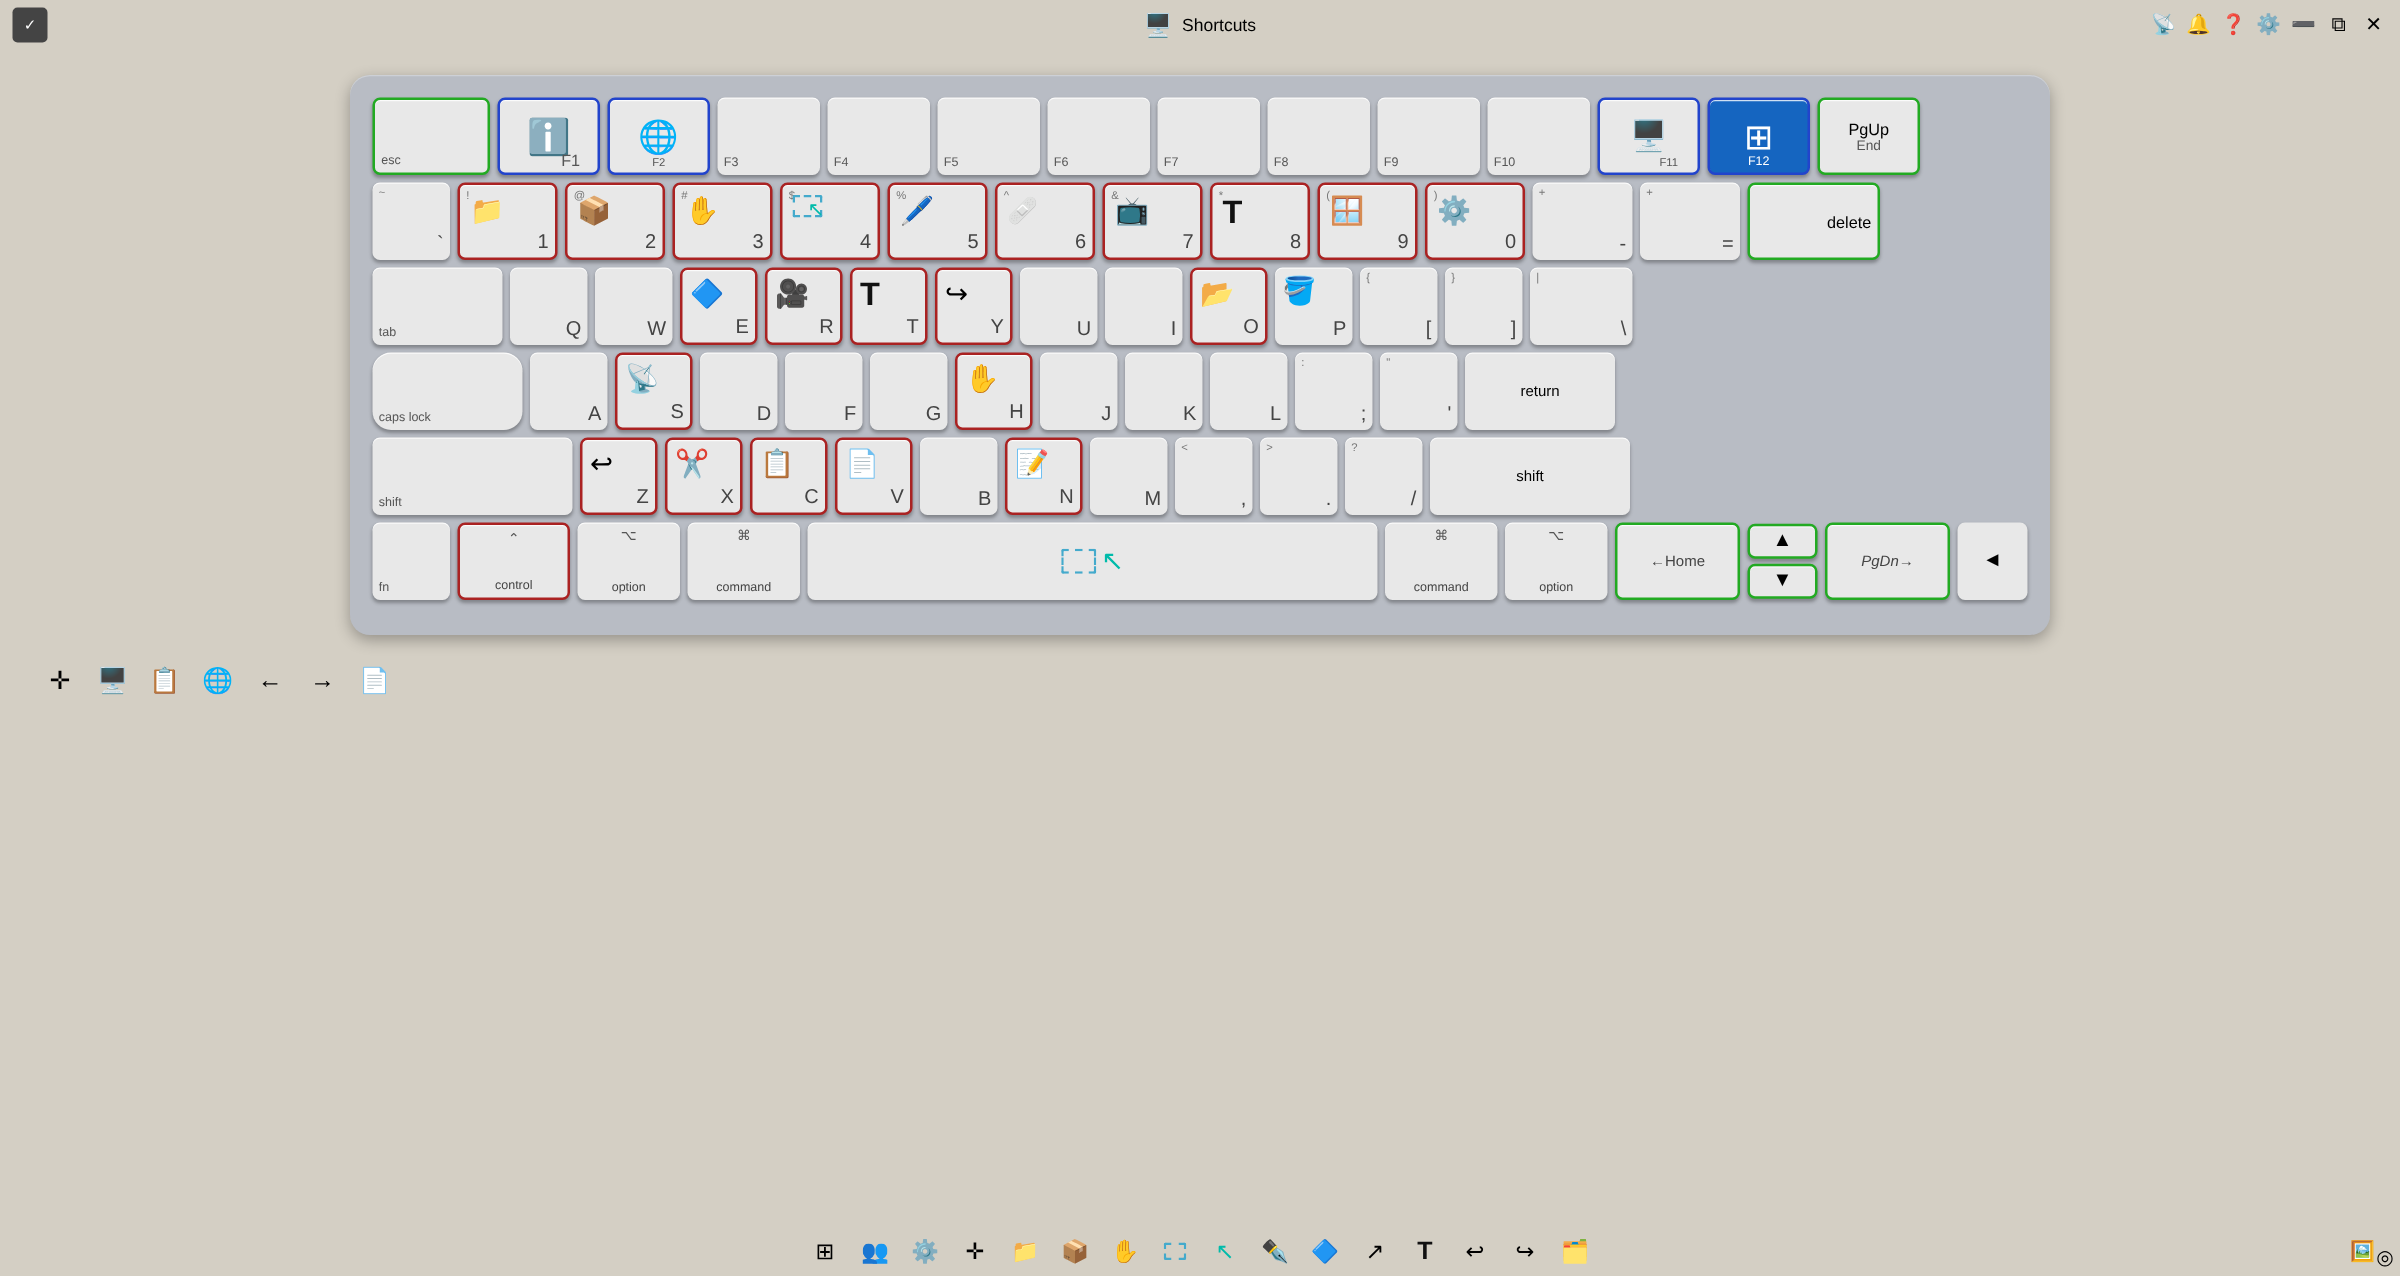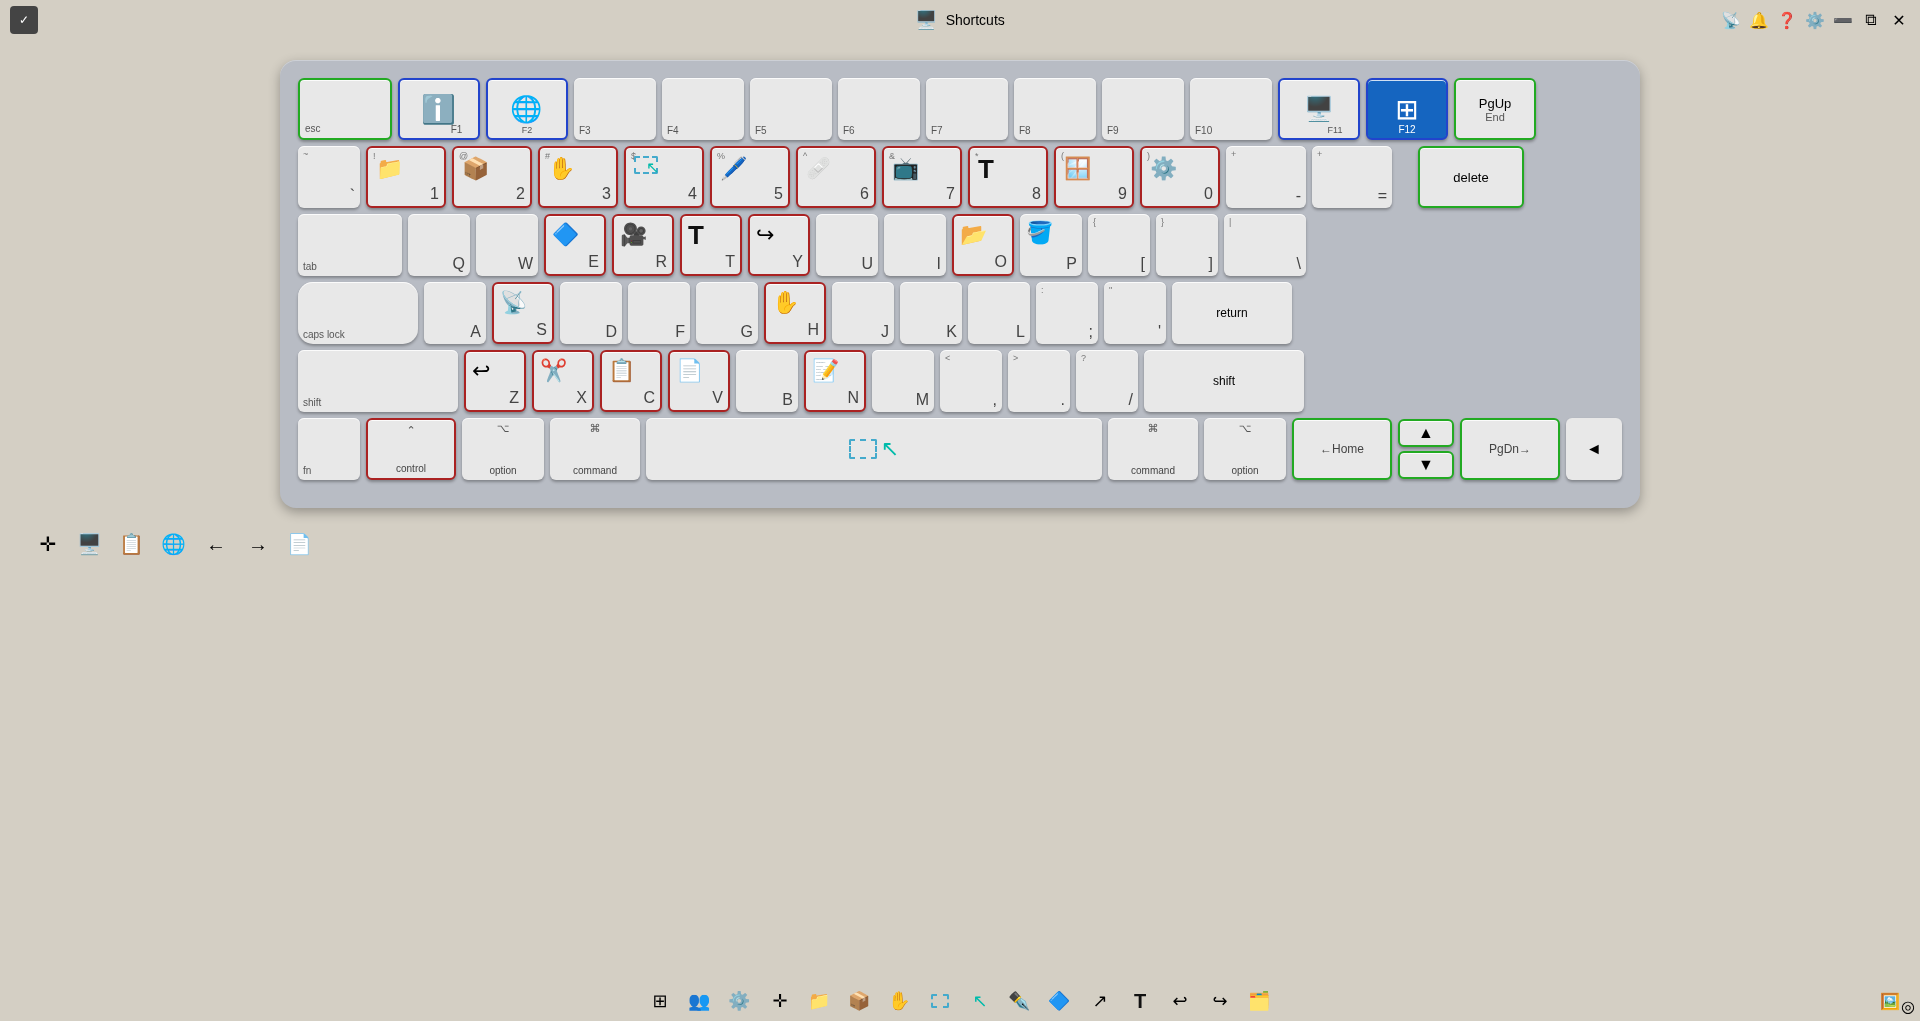--- a/index.html
+++ b/index.html
@@ -253,7 +253,7 @@
 
       <div class="key key-f border-blue" style="align-items:center;justify-content:center;">
         <div style="font-size:28px;">ℹ️</div>
-        <span class="key-label" style="position:absolute;bottom:3px;left:50%;transform:translateX(-50%);font-size:10px;padding-left:35px;">F1</span>
+        <span class="key-label" style="position:absolute;bottom:3px;left:50%;transform:translateX(-50%);font-size:13px;padding-left:35px;">F1</span>
       </div>
 
       <div class="key key-f border-blue" style="align-items:center;justify-content:center;">

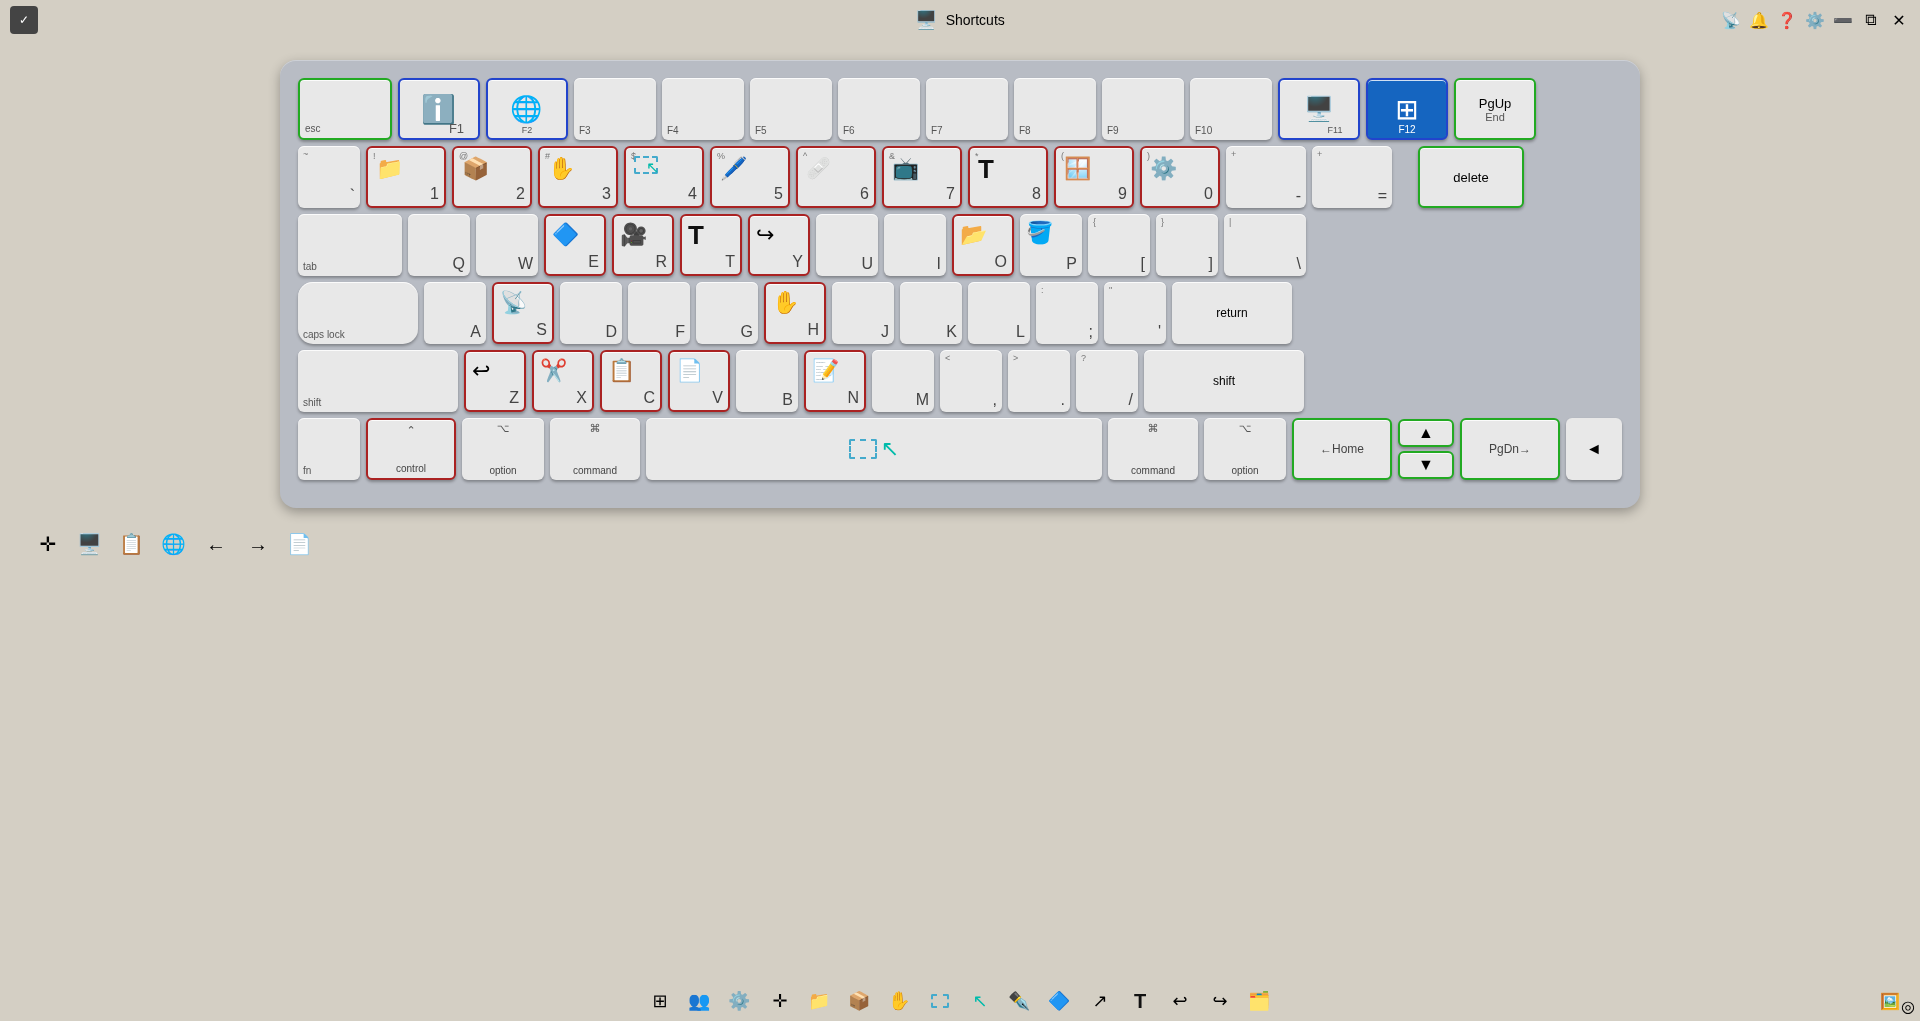--- a/index.html
+++ b/index.html
@@ -389,7 +389,7 @@
         <span class="key-letter-br">=</span>
       </div>
 
-      <div class="key key-delete border-green" style="align-items:center;justify-content:center;margin-left:20px;">
+      <div class="key key-delete border-green" style="align-items:flex-end;justify-content:center;">
         <span style="font-size:13px;">delete</span>
       </div>
     </div>

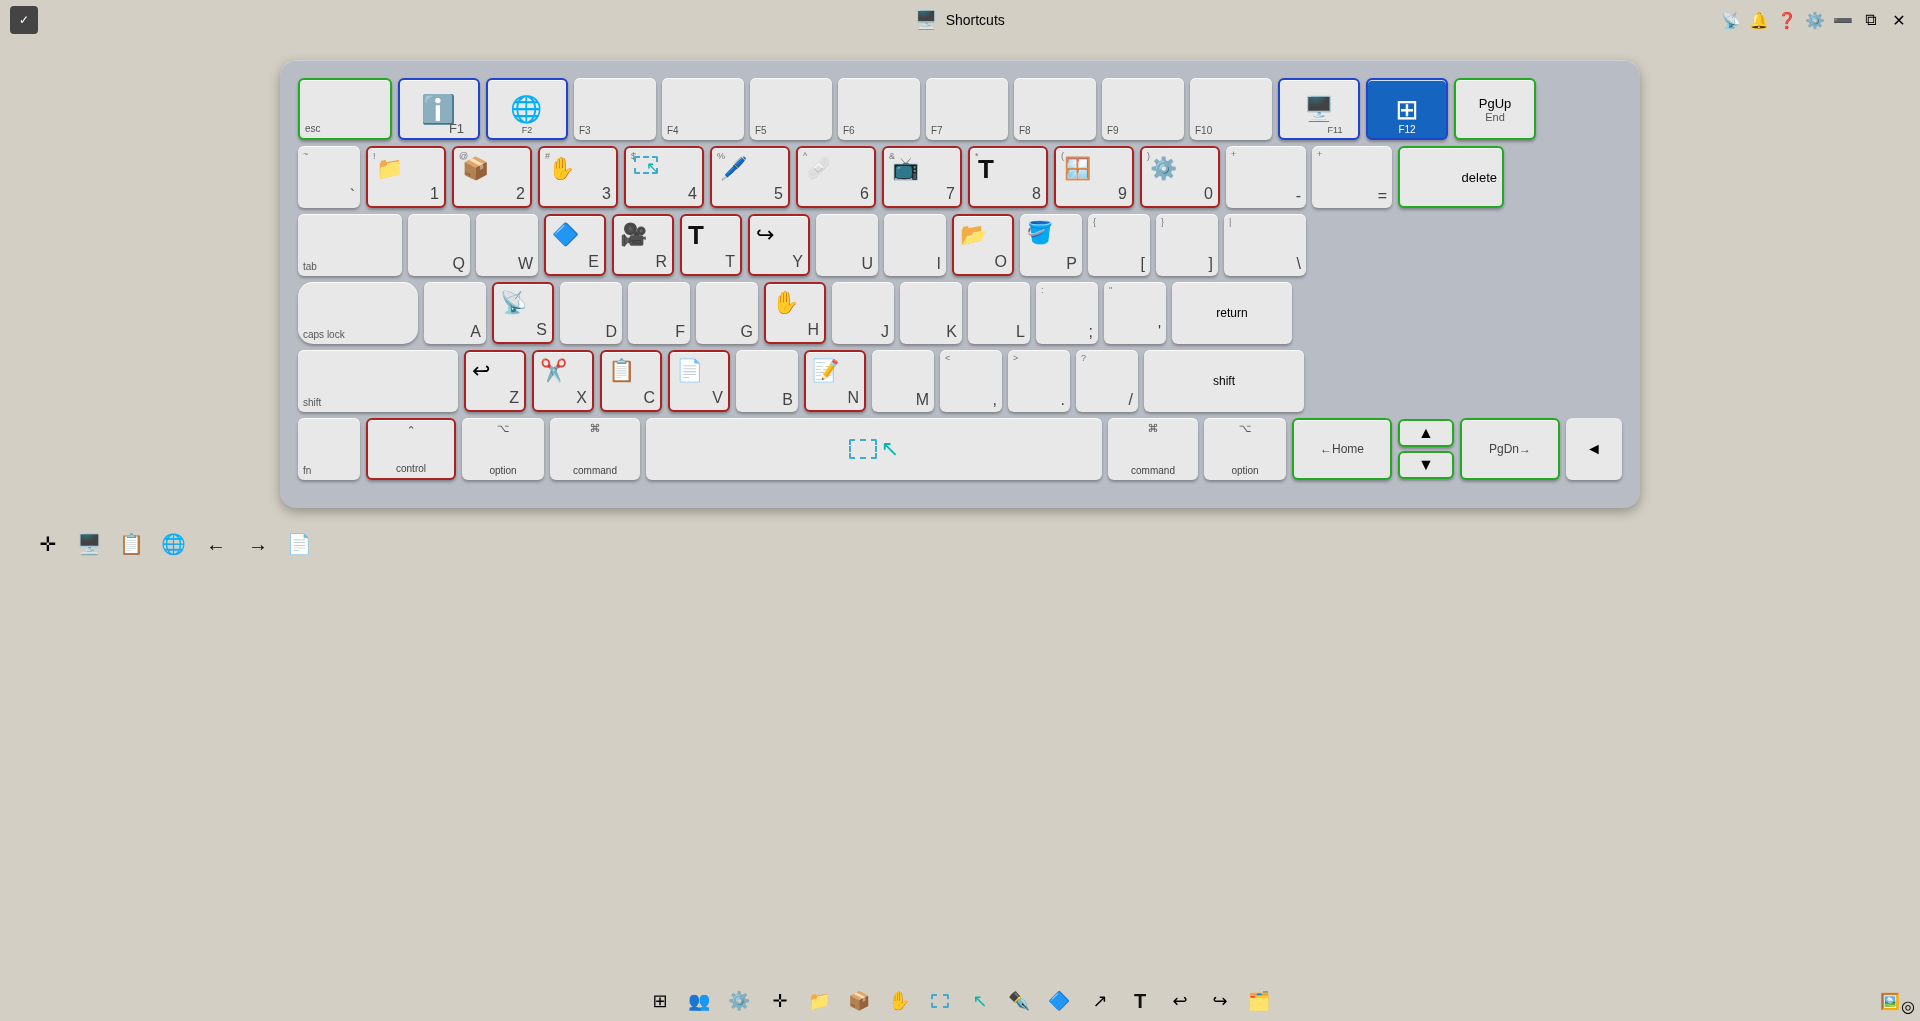--- a/index.html
+++ b/index.html
@@ -633,7 +633,7 @@
         </div>
       </div>
 
-      <div class="key key-pgup border-green" style="align-items:center;justify-content:center;">
+      <div class="key key-pgup border-green" style="align-items:center;justify-content:center;font-style:italic;">
         <div class="pgup-key">
           <span style="font-size:12px;">PgDn→</span>
         </div>

